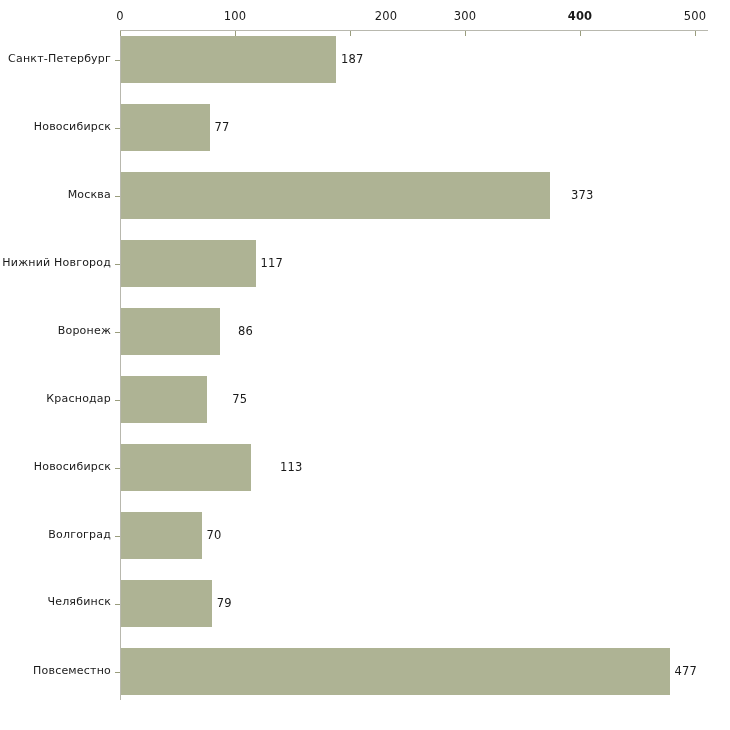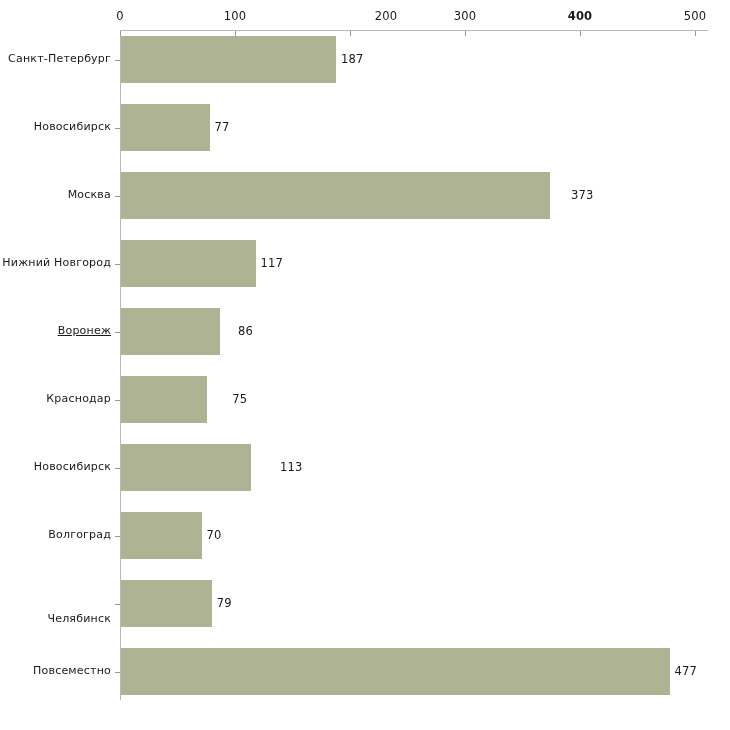--- a/index.html
+++ b/index.html
@@ -152,7 +152,7 @@
         <div class="cat-tick" style="top: 263.5px;"></div>
         <div class="cat-label" style="top: 255.5px;">Нижний Новгород</div>
         <div class="cat-tick" style="top: 331.5px;"></div>
-        <div class="cat-label" style="top: 323.5px; text-decoration: underline;">Воронеж</div>
+        <div class="cat-label" style="top: 323.5px;">Воронеж</div>
         <div class="cat-tick" style="top: 399.5px;"></div>
         <div class="cat-label" style="top: 391.5px;">Краснодар</div>
         <div class="cat-tick" style="top: 467.5px;"></div>

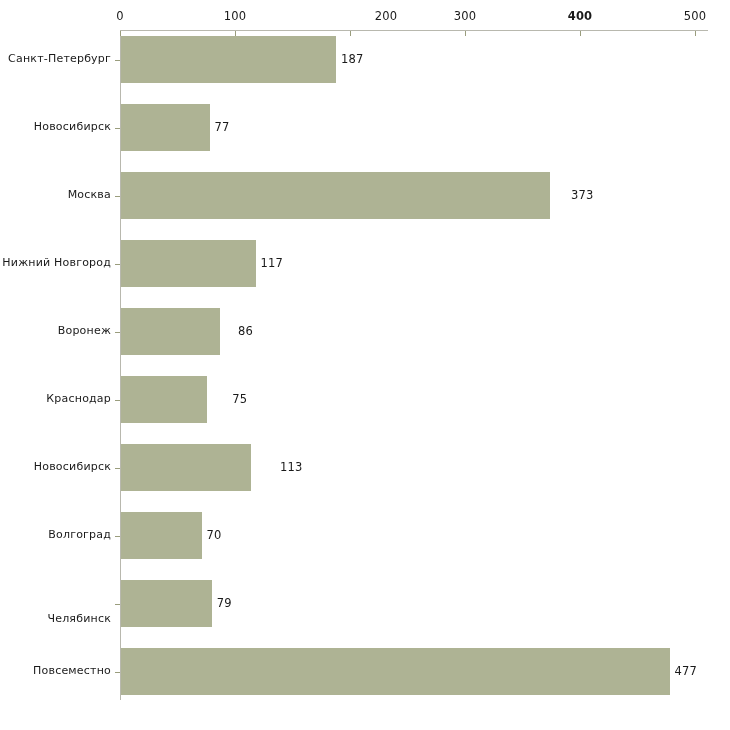--- a/index.html
+++ b/index.html
@@ -160,7 +160,7 @@
         <div class="cat-tick" style="top: 535.5px;"></div>
         <div class="cat-label" style="top: 527.5px; text-align: center;">Волгоград</div>
         <div class="cat-tick" style="top: 603.5px;"></div>
-        <div class="cat-label" style="top: 612px;">Челябинск</div>
+        <div class="cat-label" style="top: 595px;">Челябинск</div>
         <div class="cat-tick" style="top: 671.5px;"></div>
         <div class="cat-label" style="top: 663.5px;">Повсеместно</div>
       </div>

